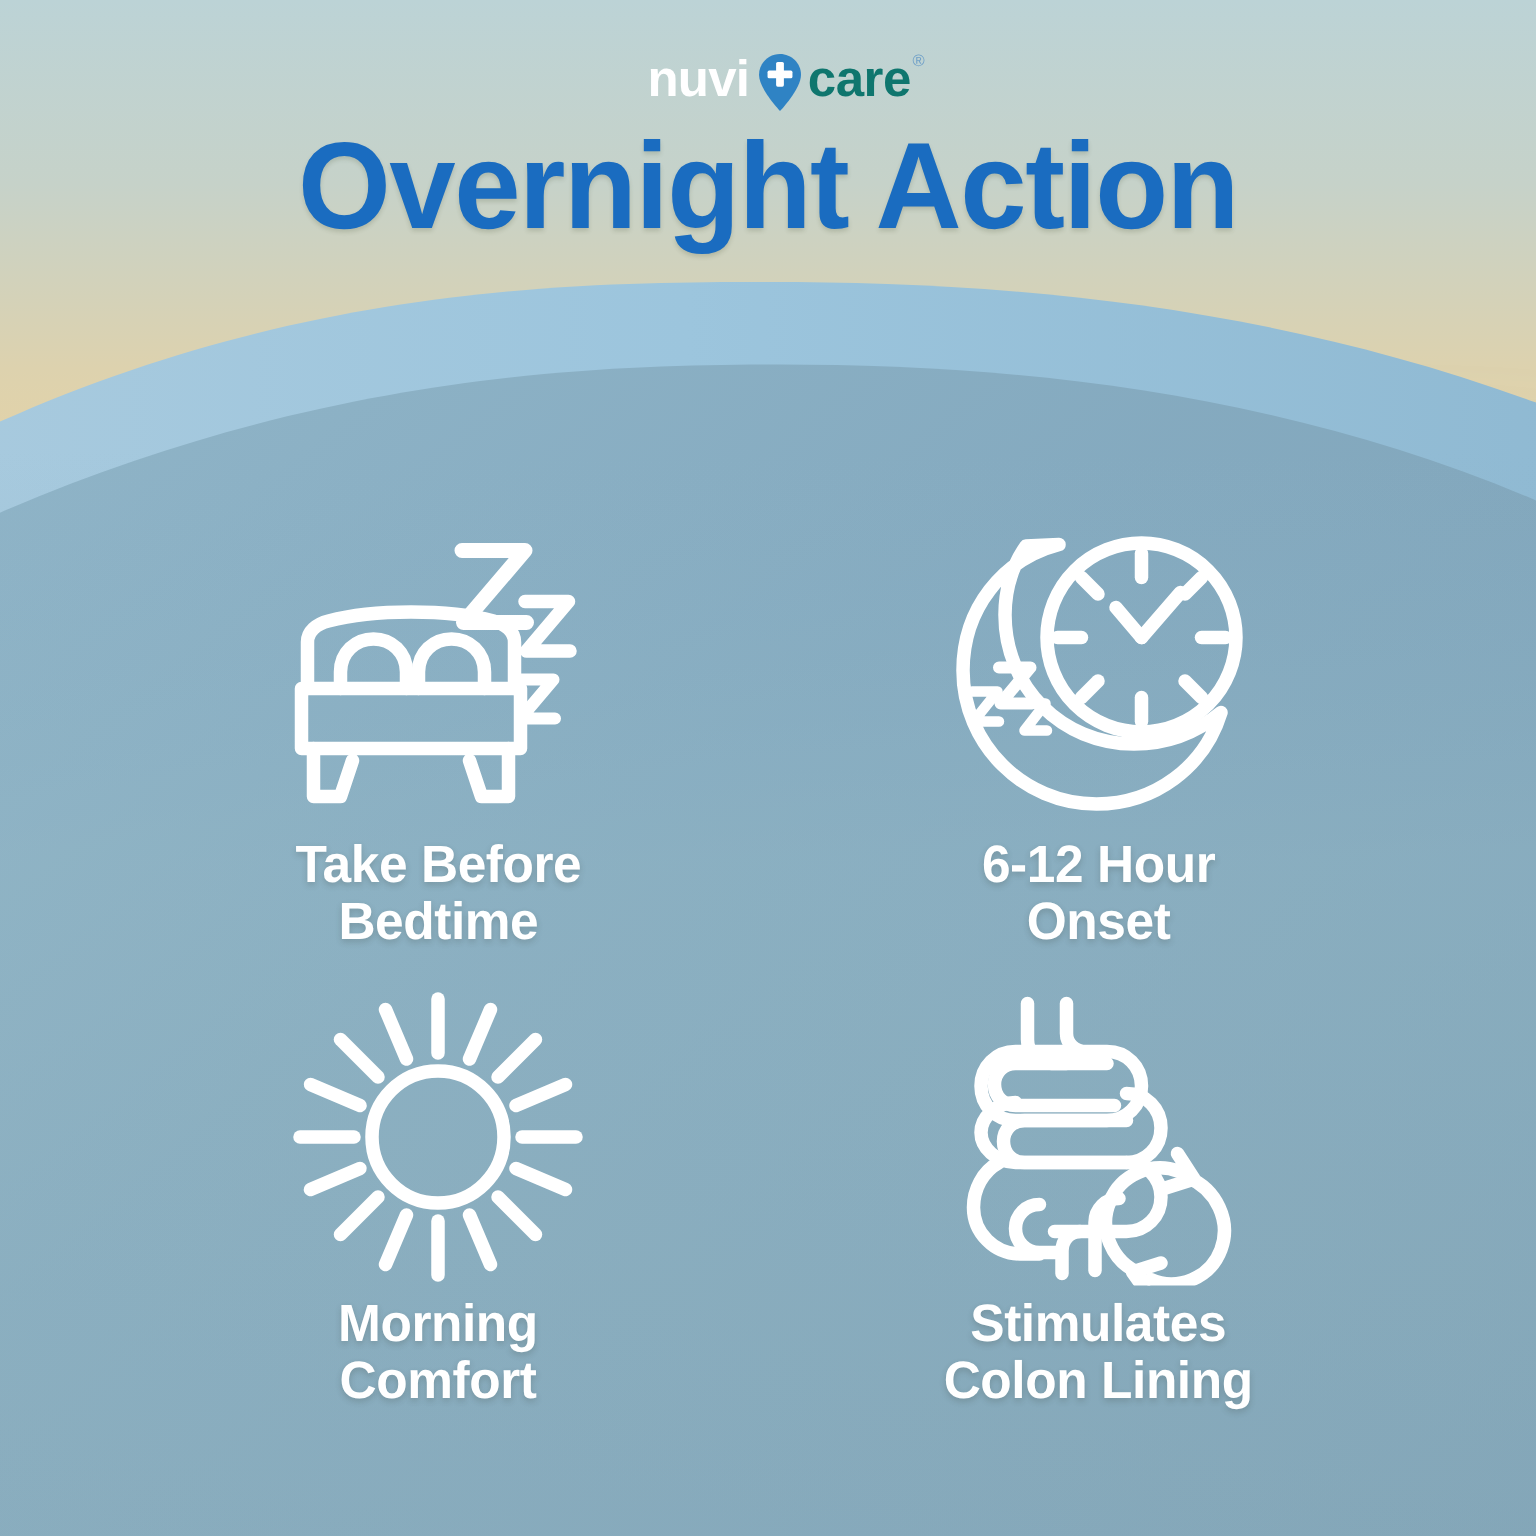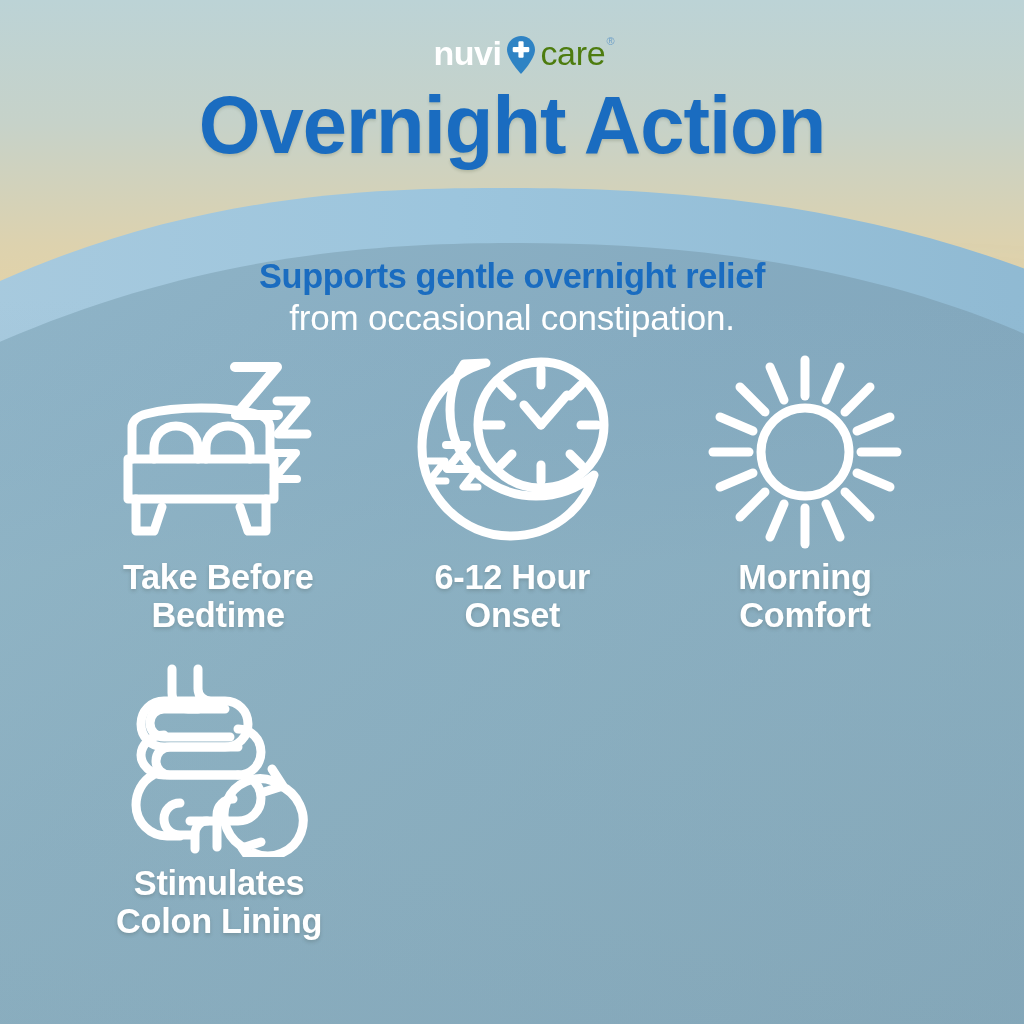--- a/index.html
+++ b/index.html
@@ -121,8 +121,8 @@
   }
   .logo-care {
     font-size: 34px;
-    font-weight: 400;
-    color: #4d7c0f;
+    font-weight: 700;
+    color: #0f766e;
     letter-spacing: -0.3px;
     line-height: 1;
     position: relative;

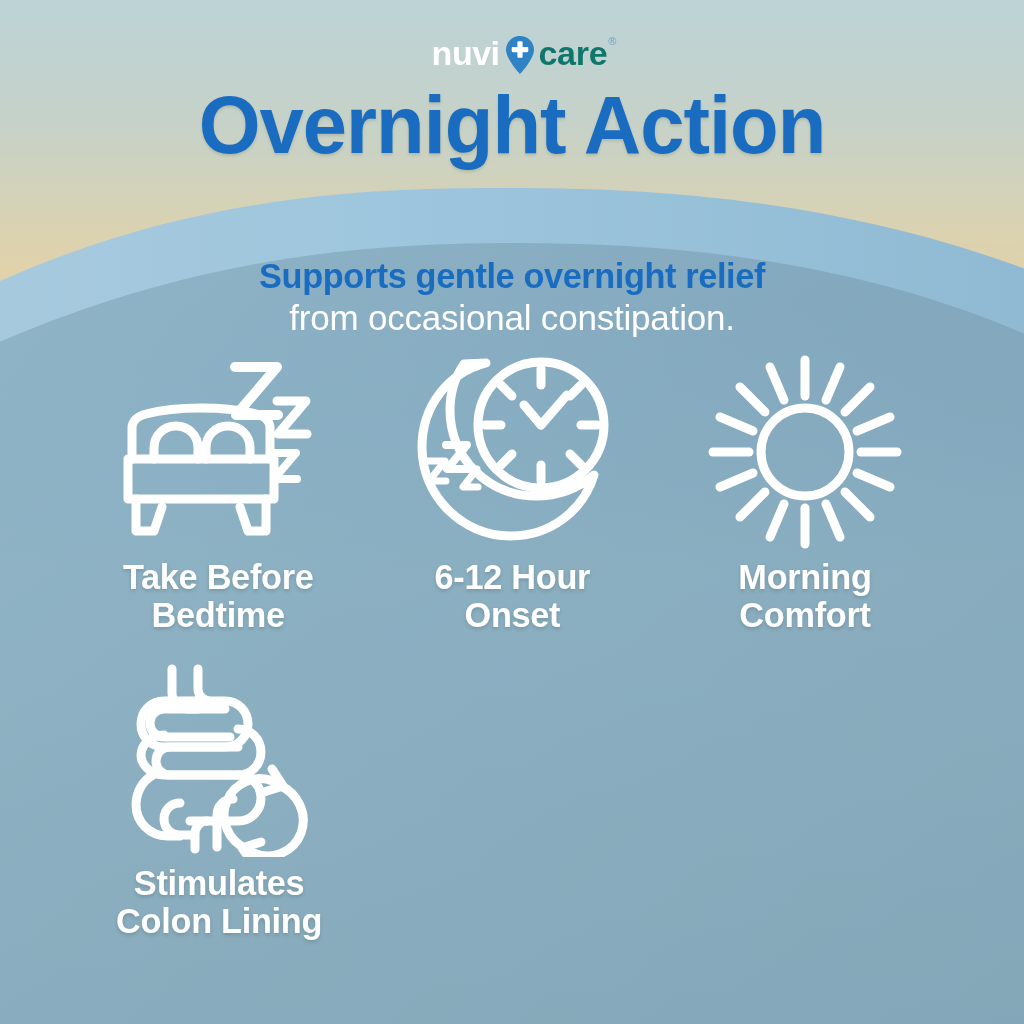--- a/index.html
+++ b/index.html
@@ -268,10 +268,6 @@
 
   <div class="headline">Overnight Action</div>
 
-  <div class="sub-wrap">
-    <div class="sub-line1">Supports gentle overnight relief</div>
-    <div class="sub-line2">from occasional constipation.</div>
-  </div>
 
   <div class="grid">
 

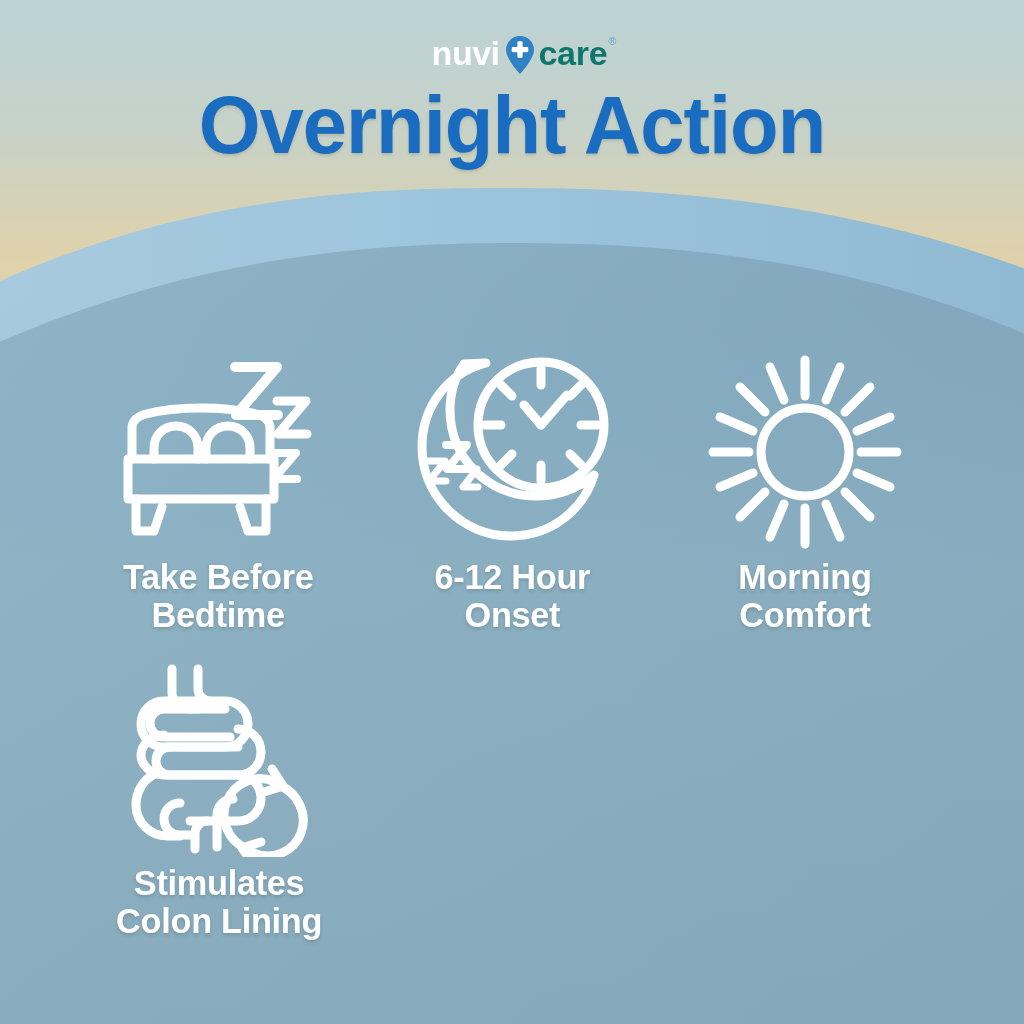--- a/index.html
+++ b/index.html
@@ -183,7 +183,7 @@
     left: 72px;
     width: 880px;
     display: grid;
-    grid-template-columns: 1fr 1fr 1fr;
+    grid-template-columns: 1fr 1fr;
     grid-template-rows: 306px 306px;
   }
   .cell {

